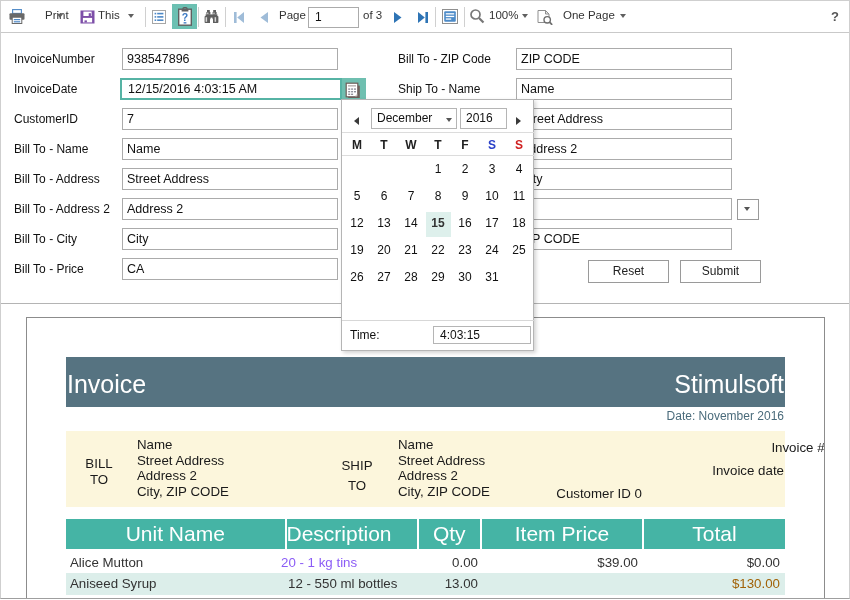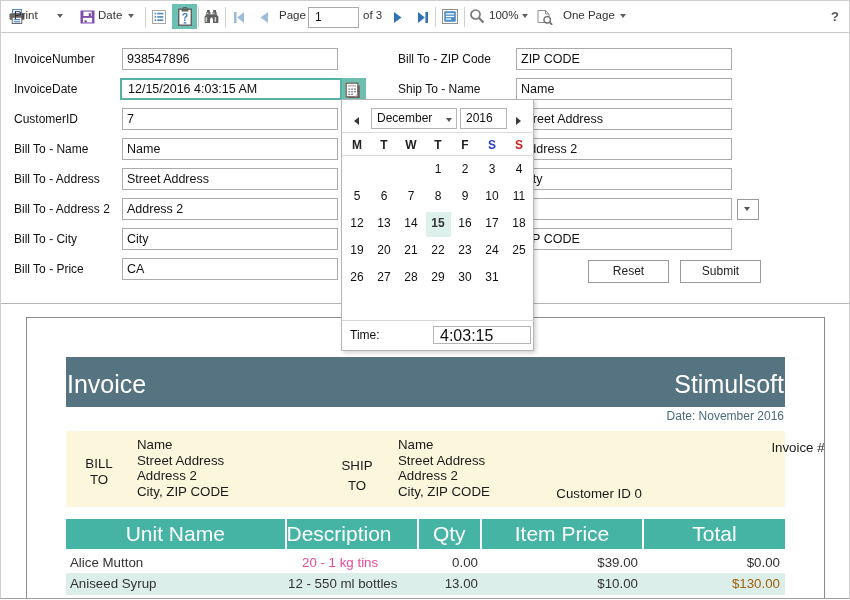--- a/index.html
+++ b/index.html
@@ -40,7 +40,7 @@
     <rect x="4.8" y="10" width="6.4" height="1.2" fill="#4d88c6"></rect>
     <rect x="4.8" y="12.2" width="6.4" height="1.2" fill="#4d88c6"></rect>
   </svg>
-  <span class="tbtext" style="left:13px">Print</span>
+  <span class="tbtext" style="left:44px">Print</span>
   <span class="caret" style="left:56px"></span>
 
   <svg class="abs" style="left:79px;top:9px" width="15" height="14" viewBox="0 0 15 14">

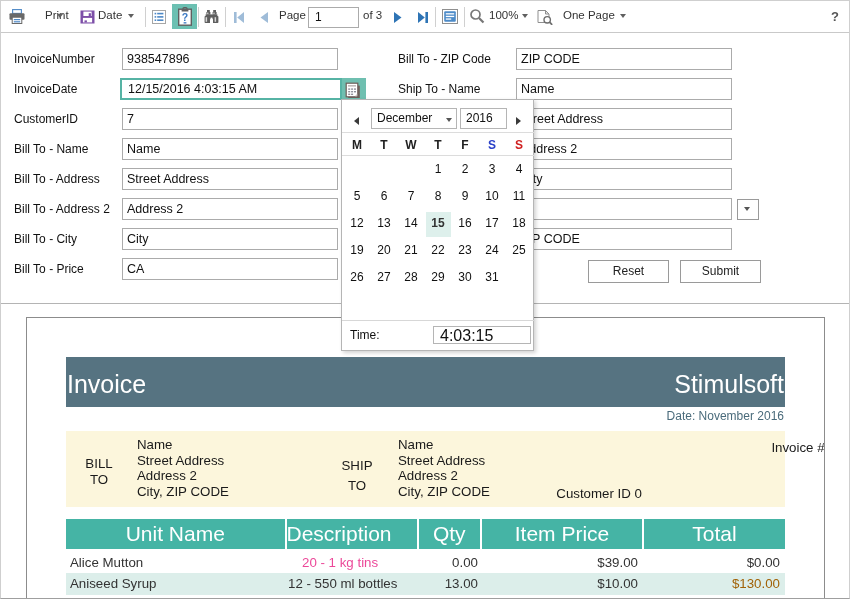--- a/index.html
+++ b/index.html
@@ -50,7 +50,7 @@
     <rect x="2.9" y="7.9" width="9.2" height="4.5" fill="#fff"></rect>
     <rect x="4.5" y="10.4" width="2.4" height="2" fill="#7d4fa8"></rect>
   </svg>
-  <span class="tbtext" style="left:97px">Date</span>
+  <span class="tbtext" style="left:97px">This</span>
   <span class="caret" style="left:127px"></span>
   <span class="tsep" style="left:144px"></span>
 

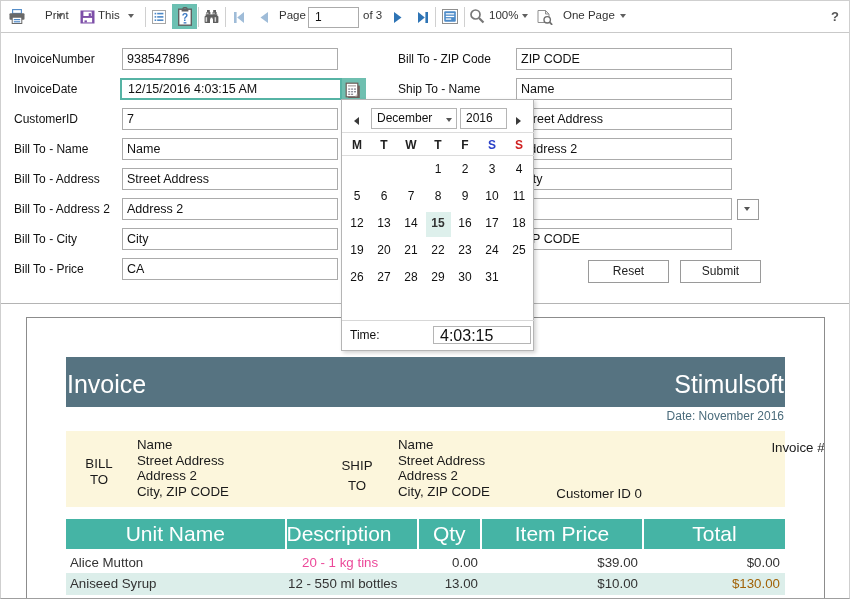--- a/index.html
+++ b/index.html
@@ -291,7 +291,7 @@
 
   <div class="abs" style="left:0px;top:220px;width:193px;height:1px;background:#d7d7d7"></div>
   <span class="abs" style="left:8px;top:228px;font-size:12px;color:#111">Time:</span>
-  <div class="abs" style="left:91px;top:226px;width:98px;height:18px;border:1px solid #b5b5b5;font-size:16px;color:#111;line-height:17px;padding-left:6px">4:03:15</div>
+  <div class="abs" style="left:91px;top:226px;width:98px;height:18px;border:1px solid #b5b5b5;font-size:12px;color:#111;line-height:17px;padding-left:6px">4:03:15</div>
 </div>
 
 </body></html>

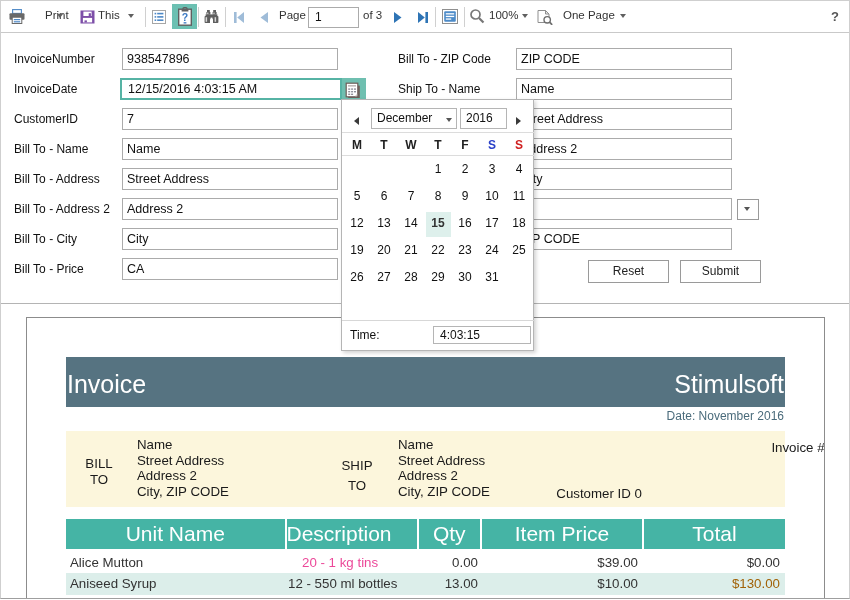--- a/index.html
+++ b/index.html
@@ -208,6 +208,7 @@
   <div class="rp r13" style="left:310px;top:138px;width:40px;text-align:center;line-height:20px">SHIP<br>TO</div>
   <div class="rp r13" style="left:371px;top:119px;line-height:15.5px">Name<br>Street Address<br>Address 2<br>City, ZIP CODE</div>
   <div class="rp r13" style="left:39px;top:122px;width:766px;text-align:right">Invoice #0</div>
+  <div class="rp r13" style="left:39px;top:145px;width:718px;text-align:right">Invoice date</div>
   <div class="rp r13" style="left:39px;top:168px;width:576px;text-align:right">Customer ID 0</div>
 
   <div class="rp" style="left:39px;top:201px;width:719px;height:30px;background:#45b4a5"></div>

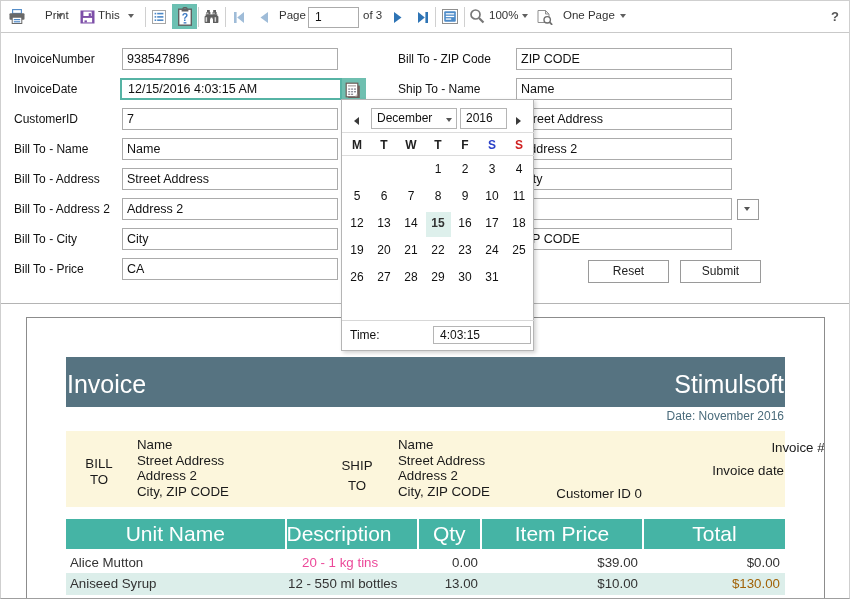--- a/index.html
+++ b/index.html
@@ -223,7 +223,7 @@
   <div class="rp" style="left:615px;top:201px;width:2px;height:30px;background:#fff"></div>
 
   <div class="rp r13" style="left:43px;top:237px;color:#333">Alice Mutton</div>
-  <div class="rp r13" style="left:275px;top:237px;color:#ec4899">20 - 1 kg tins</div>
+  <div class="rp r13" style="left:254px;top:237px;color:#8b5cf6">20 - 1 kg tins</div>
   <div class="rp r13" style="left:391px;top:237px;width:60px;text-align:right;color:#333">0.00</div>
   <div class="rp r13" style="left:455px;top:237px;width:156px;text-align:right;color:#333">$39.00</div>
   <div class="rp r13" style="left:617px;top:237px;width:136px;text-align:right;color:#333">$0.00</div>

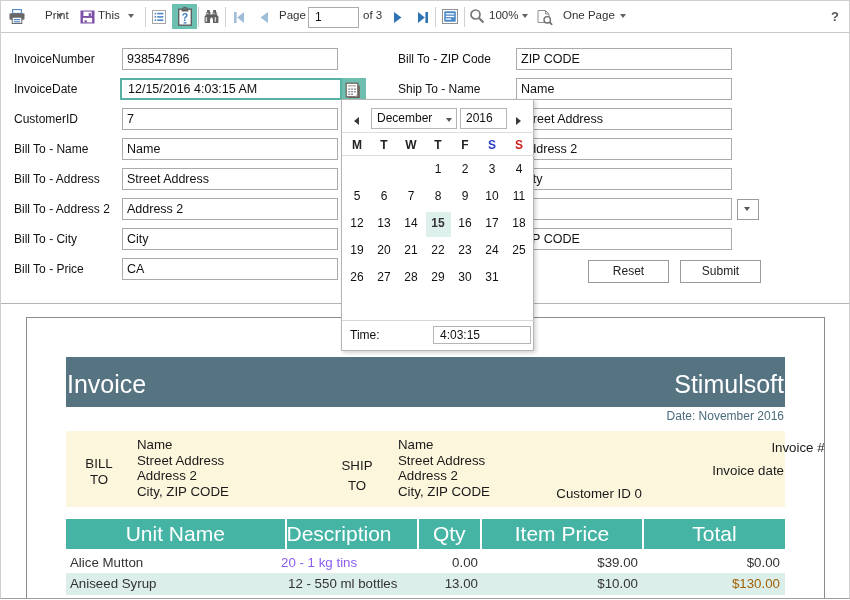--- a/index.html
+++ b/index.html
@@ -231,7 +231,6 @@
   <div class="rp r13" style="left:43px;top:258px;color:#333">Aniseed Syrup</div>
   <div class="rp r13" style="left:261px;top:258px;color:#333">12 - 550 ml bottles</div>
   <div class="rp r13" style="left:391px;top:258px;width:60px;text-align:right;color:#333">13.00</div>
-  <div class="rp r13" style="left:455px;top:258px;width:156px;text-align:right;color:#333">$10.00</div>
   <div class="rp r13" style="left:617px;top:258px;width:136px;text-align:right;color:#a16207">$130.00</div>
 </div>
 

